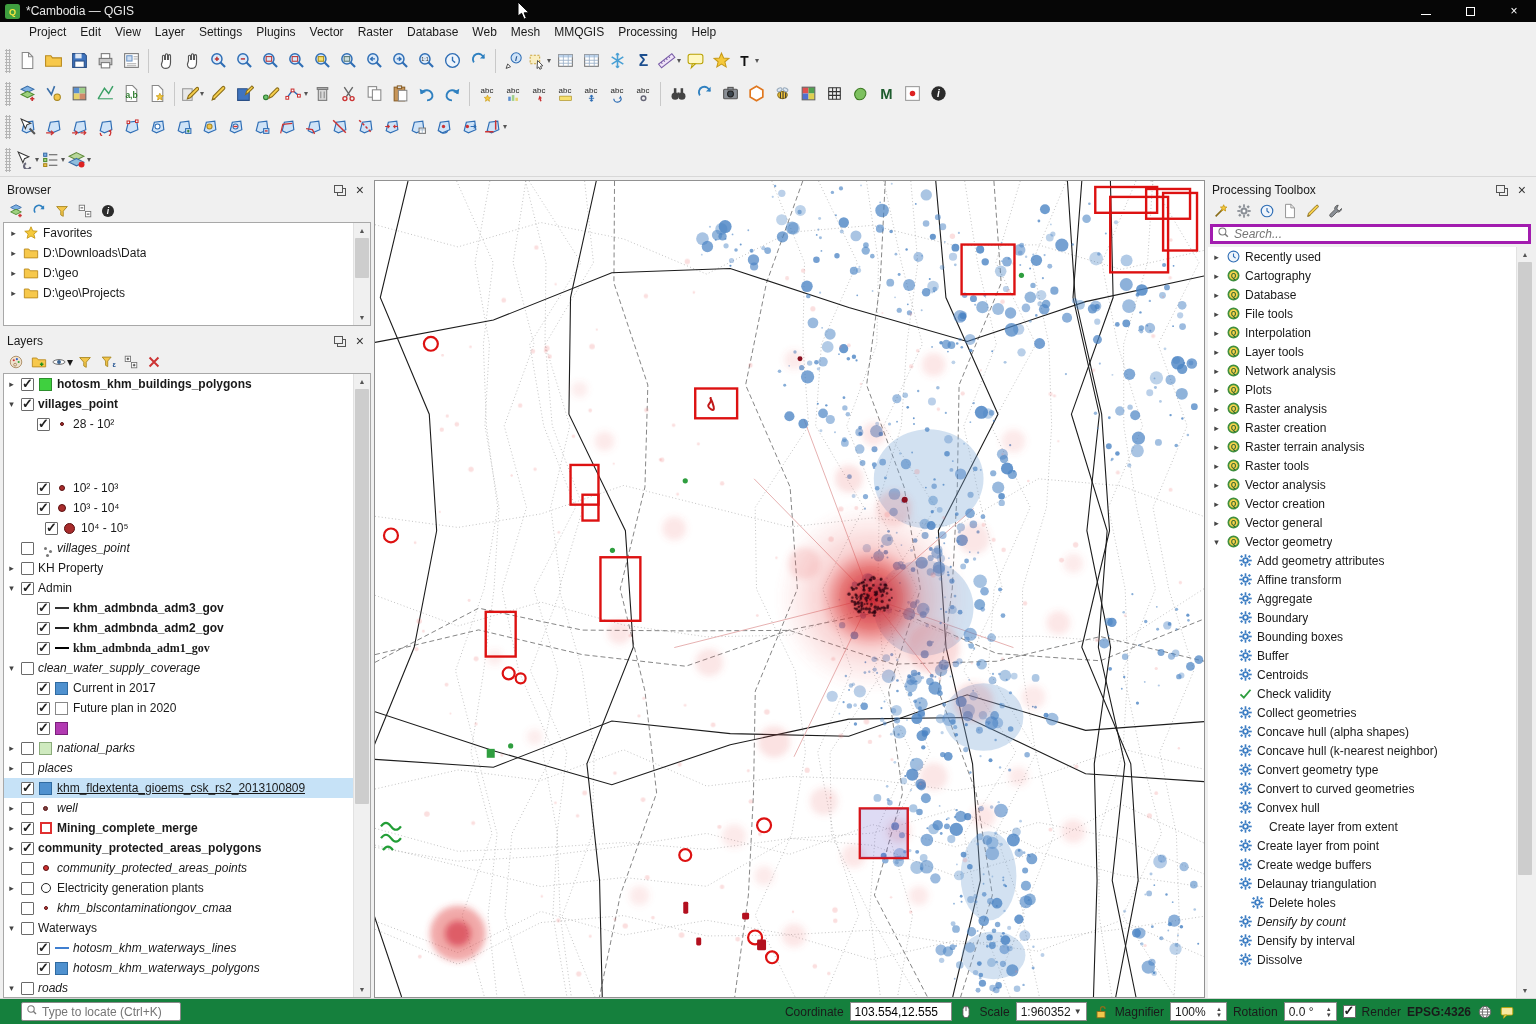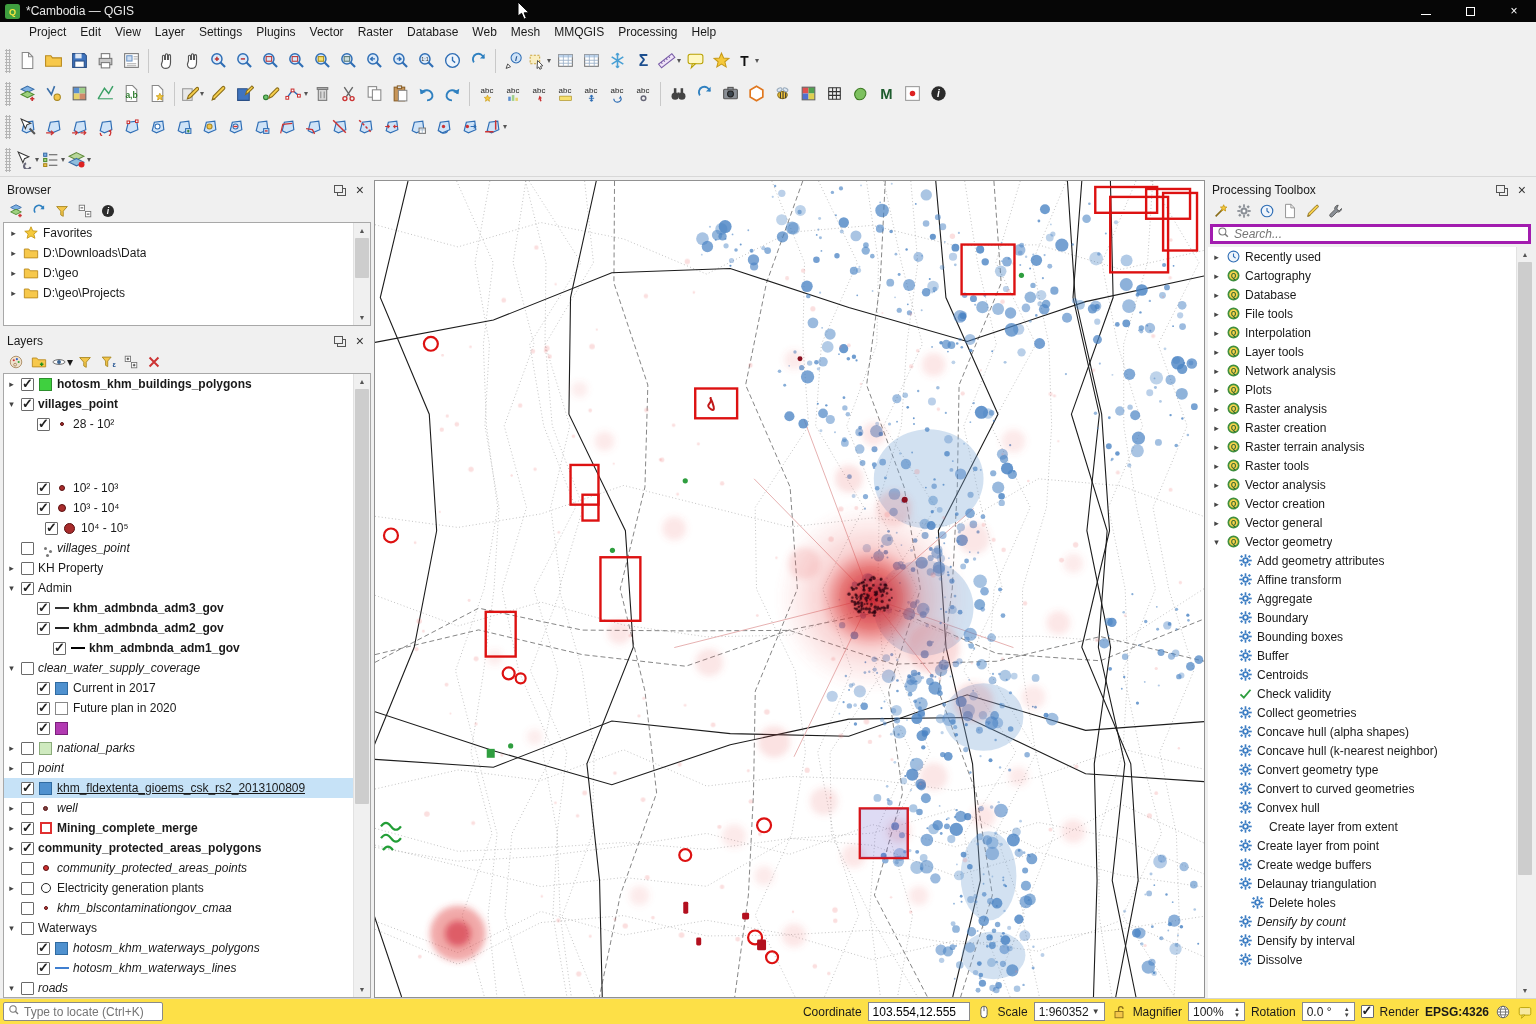--- a/index.html
+++ b/index.html
@@ -920,7 +920,7 @@
                 </div>
                 <div class="lbl b">khm_admbnda_adm2_gov</div>
               </div>
-              <div class="trow" style="padding-left: 34px;">
+              <div class="trow" style="padding-left: 18px; font-family: Liberation Serif, serif;">
                 <div class="exp"></div>
                 <div class="chk on"></div>
                 <div class="sw">

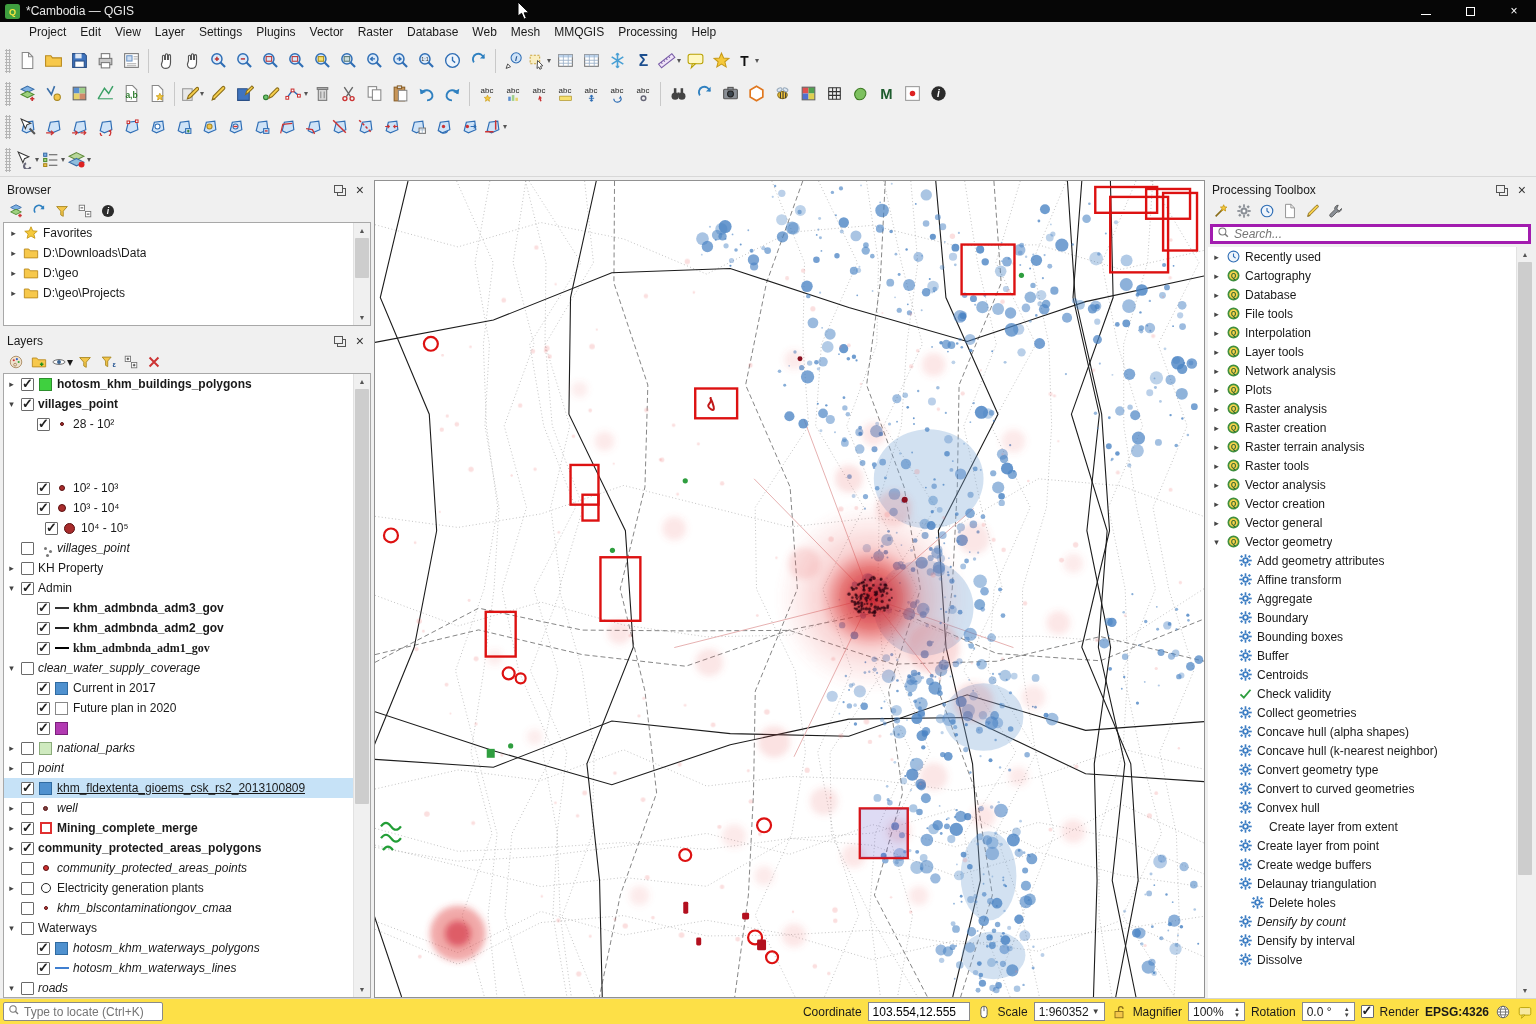--- a/index.html
+++ b/index.html
@@ -968,7 +968,7 @@
               <div class="trow" style="padding-left: 2px;">
                 <div class="exp">▸</div>
                 <div class="chk"></div>
-                <div class="lbl i">point</div>
+                <div class="lbl i">places</div>
               </div>
               <div class="trow sel" style="padding-left: 2px;">
                 <div class="exp"></div>

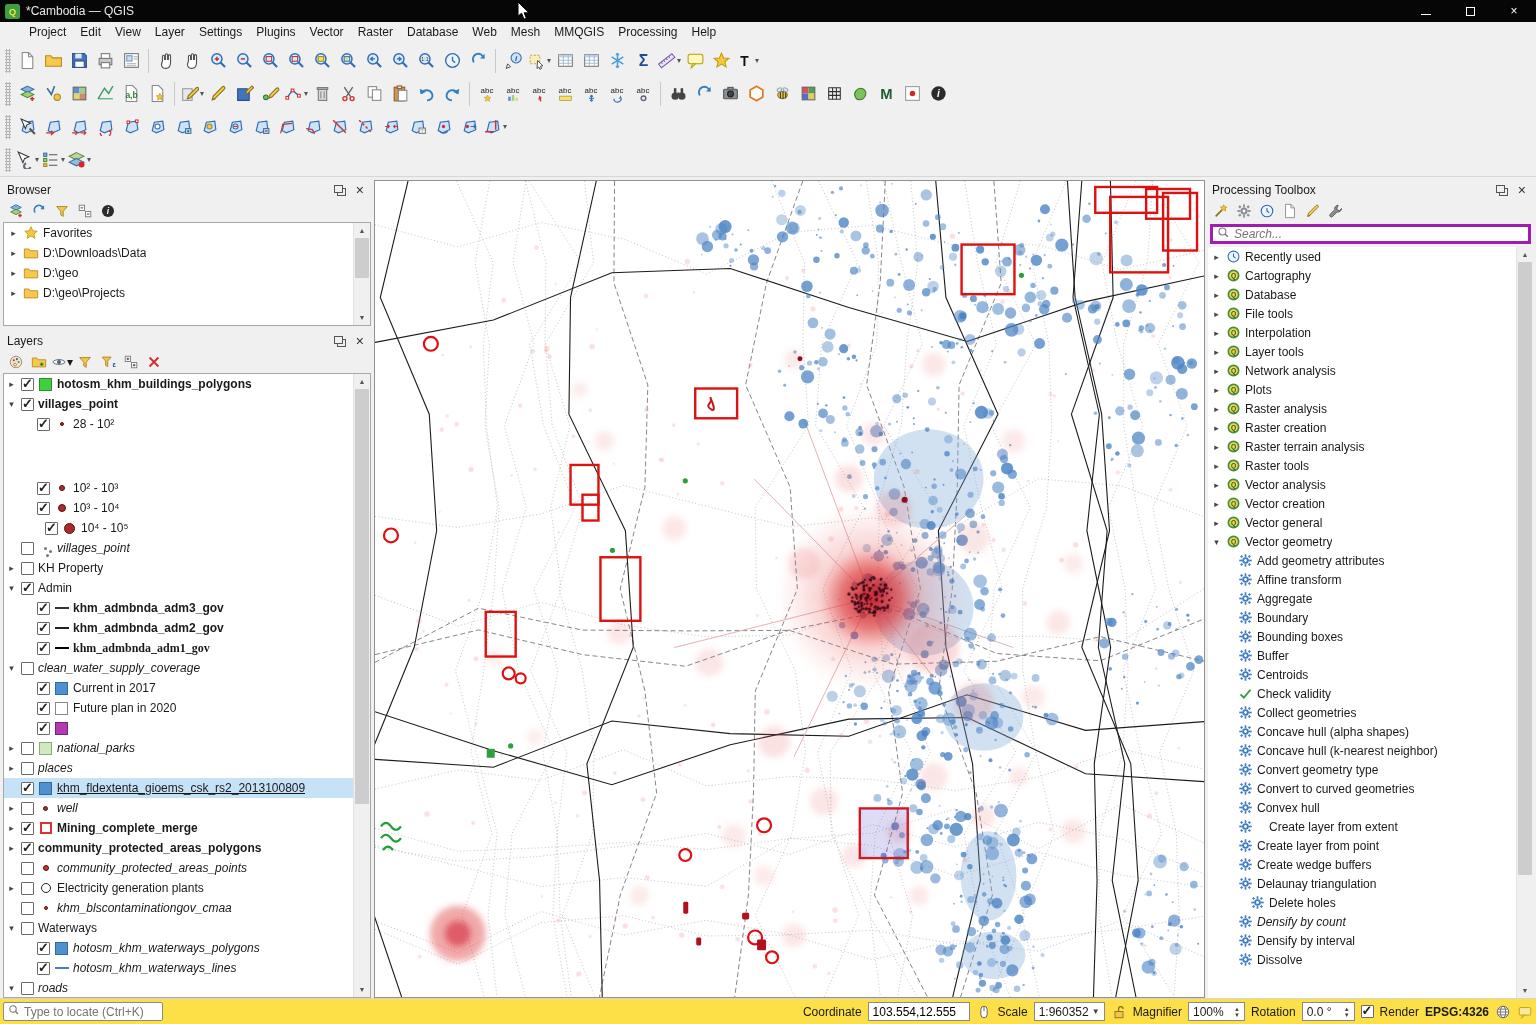--- a/index.html
+++ b/index.html
@@ -1032,17 +1032,17 @@
                 <div class="exp"></div>
                 <div class="chk on"></div>
                 <div class="sw">
-                  <span style="width:13px;height:13px;background:#4f91cf;border:1px solid #2f6aa0"></span>
+                  <span style="width:14px;height:2.4px;background:#3f7fd0"></span>
                 </div>
-                <div class="lbl i">hotosm_khm_waterways_polygons</div>
+                <div class="lbl i">hotosm_khm_waterways_lines</div>
               </div>
               <div class="trow" style="padding-left: 18px;">
                 <div class="exp"></div>
                 <div class="chk on"></div>
                 <div class="sw">
-                  <span style="width:14px;height:2.4px;background:#3f7fd0"></span>
+                  <span style="width:13px;height:13px;background:#4f91cf;border:1px solid #2f6aa0"></span>
                 </div>
-                <div class="lbl i">hotosm_khm_waterways_lines</div>
+                <div class="lbl i">hotosm_khm_waterways_polygons</div>
               </div>
               <div class="trow" style="padding-left: 2px;">
                 <div class="exp">▾</div>

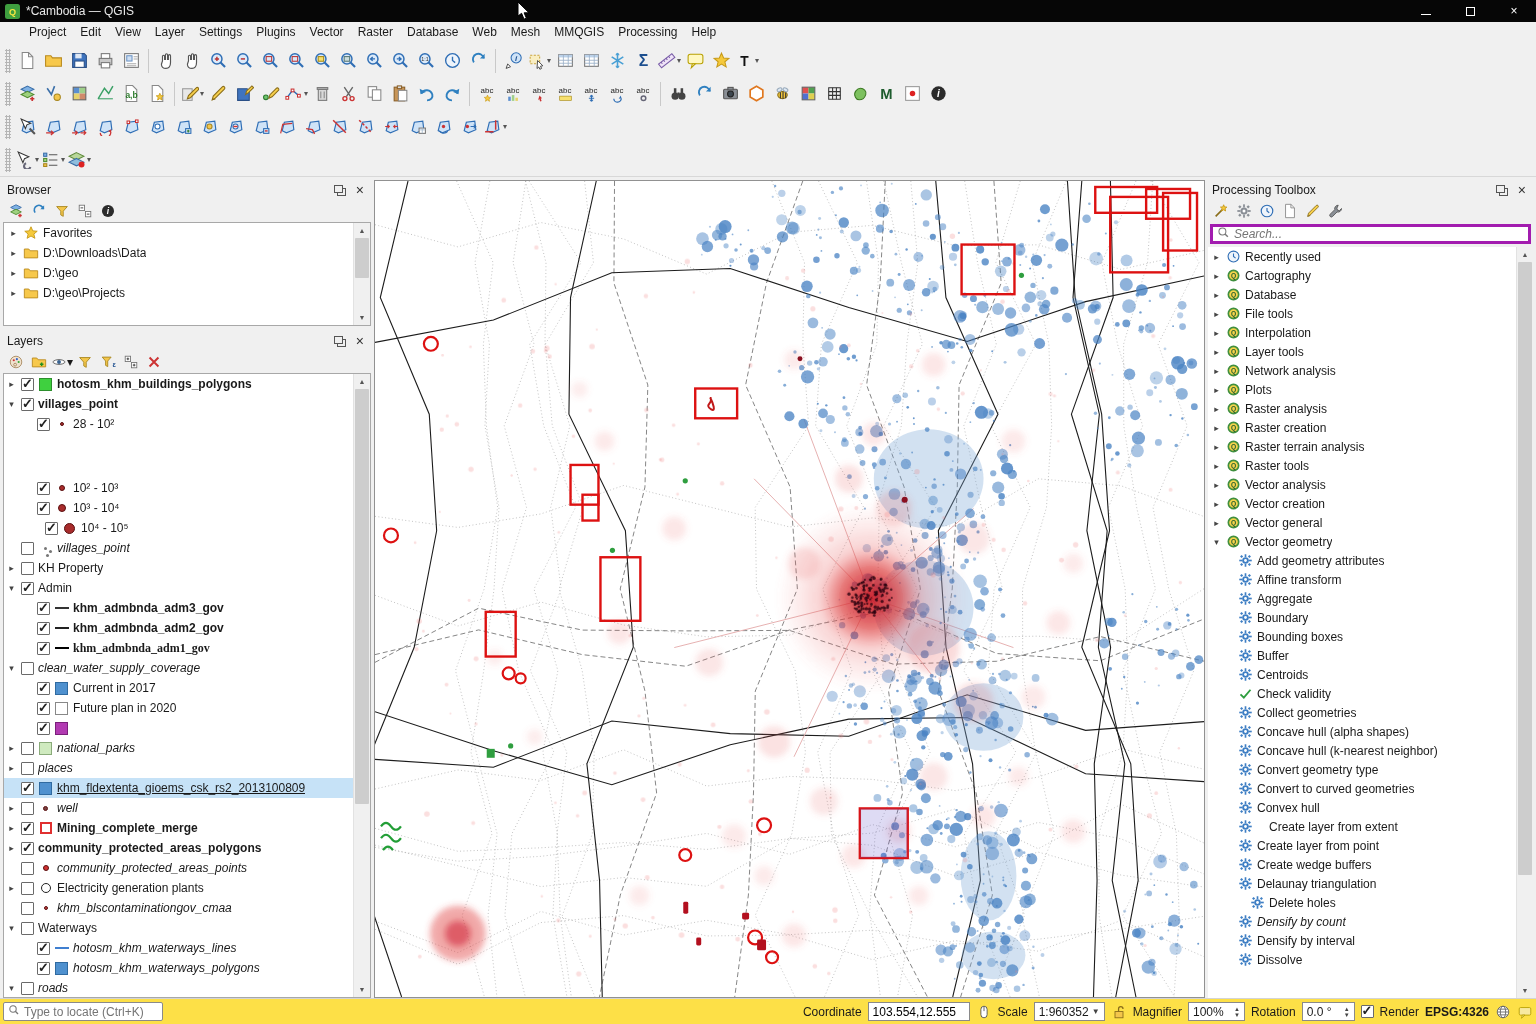--- a/index.html
+++ b/index.html
@@ -62,7 +62,7 @@
 .map-wrap{flex:1;position:relative;margin:3px 0 0 0;border:1px solid #919191;background:#fff;overflow:hidden}
 .map-wrap svg{position:absolute;inset:0;width:100%;height:100%}
 
-.statusbar{height:26px;flex:none;background:#fde047;border-top:1px solid #d4d4d4;display:flex;align-items:center;gap:7px;padding:0 3px;font-size:12px}
+.statusbar{height:26px;flex:none;background:#15803d;border-top:1px solid #d4d4d4;display:flex;align-items:center;gap:7px;padding:0 21px;font-size:12px}
 .locate{width:160px;height:19px;border:1px solid #8a8a8a;border-radius:2px;background:#fff;display:flex;align-items:center;gap:4px;padding:0 4px}
 .locate input{border:0;outline:0;width:100%;font:12px "Liberation Sans",sans-serif;color:#777;background:transparent}
 .sb-right{margin-left:auto;display:flex;align-items:center;gap:6px}

